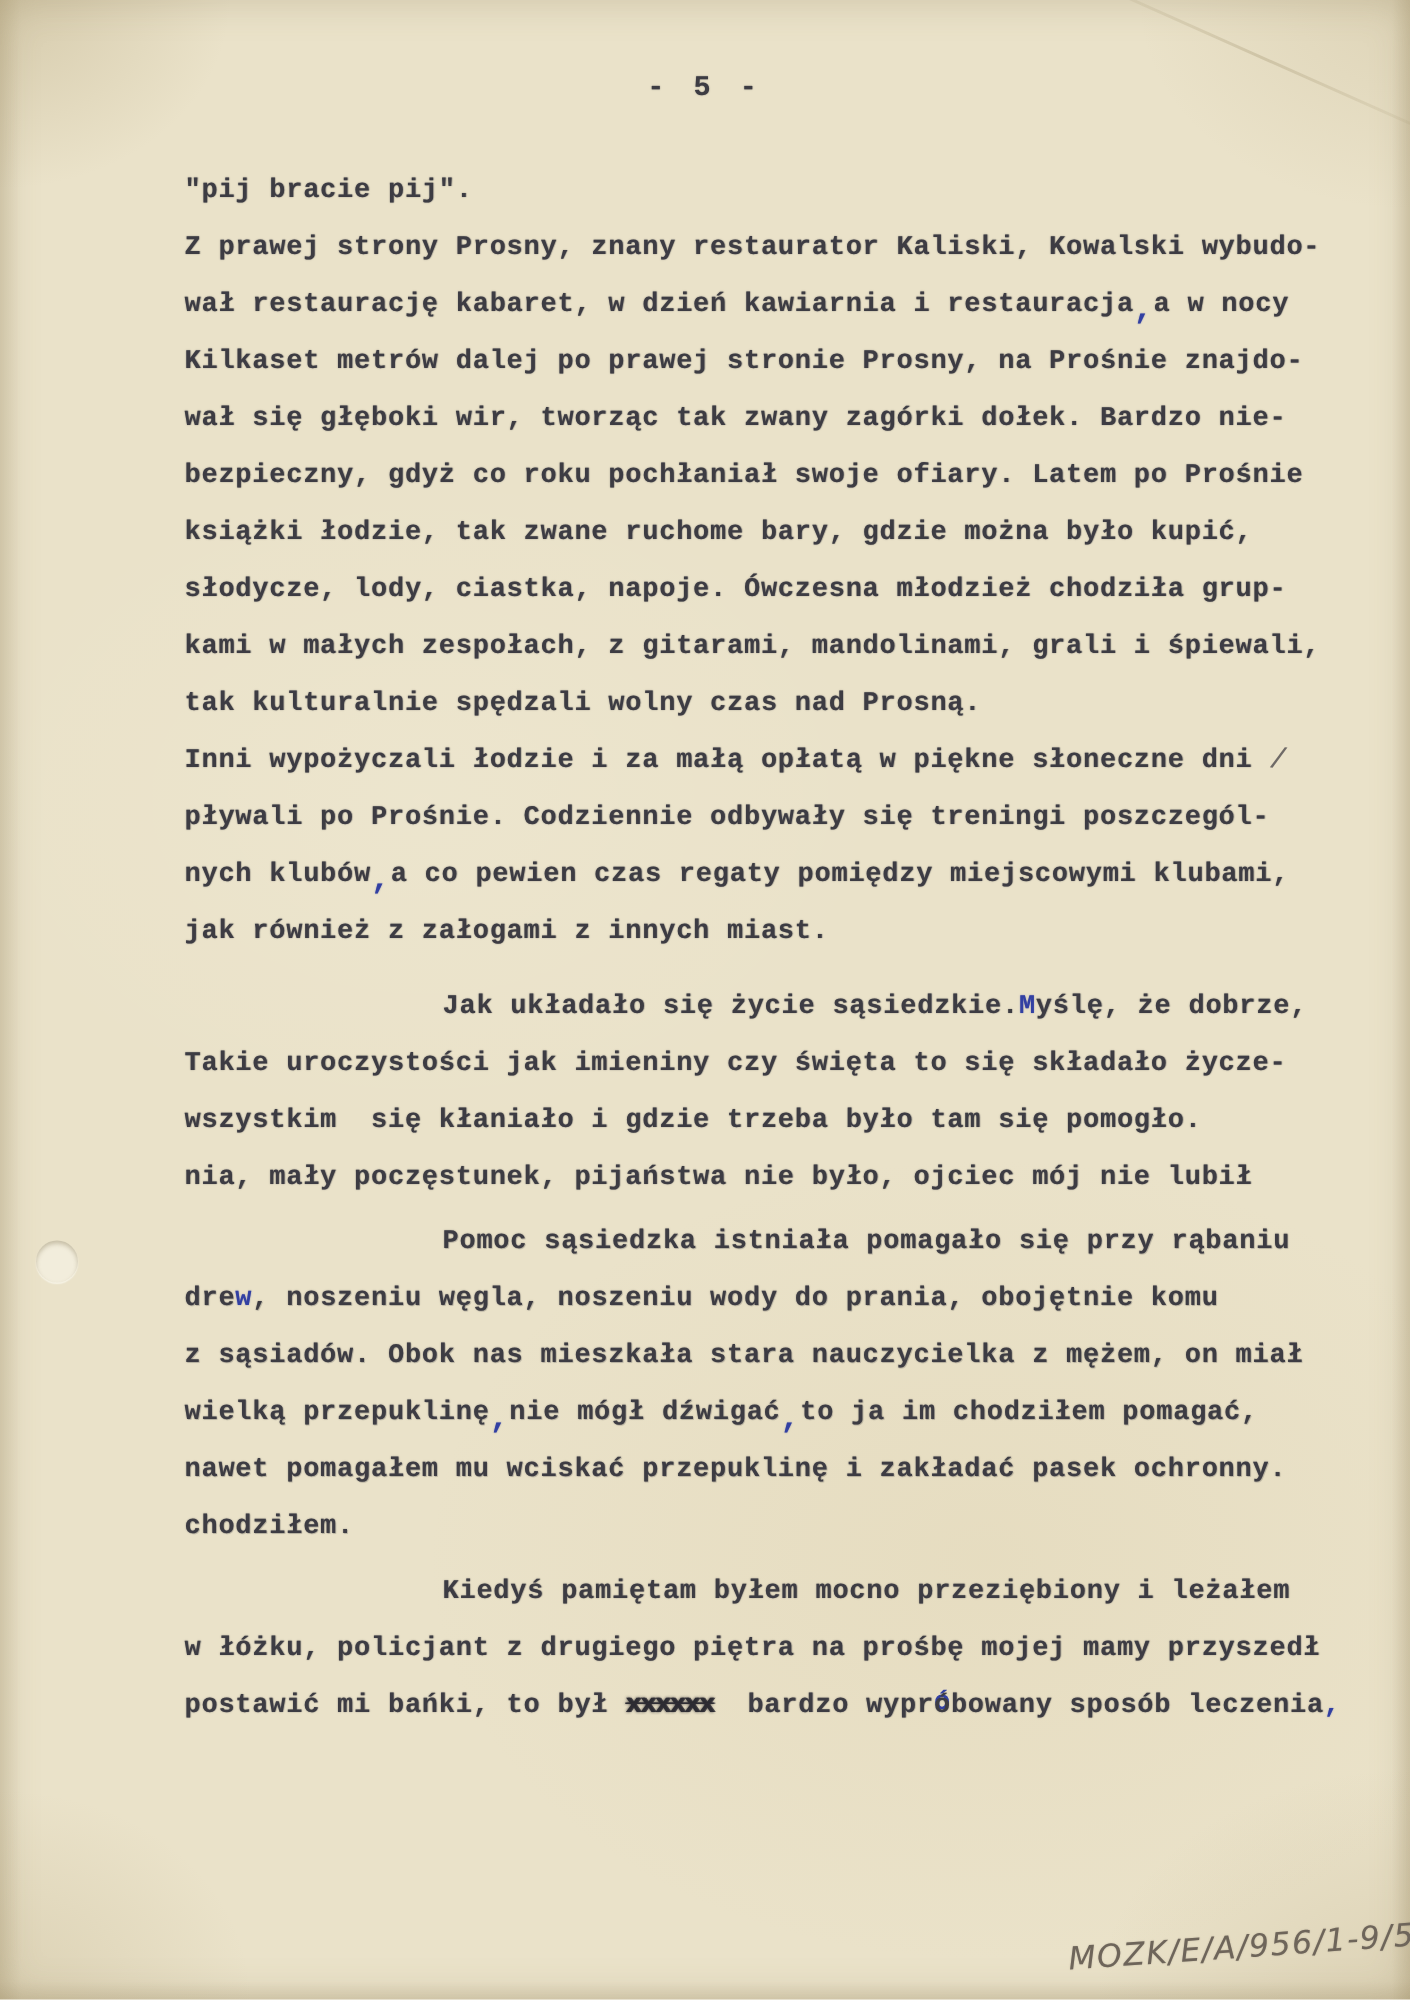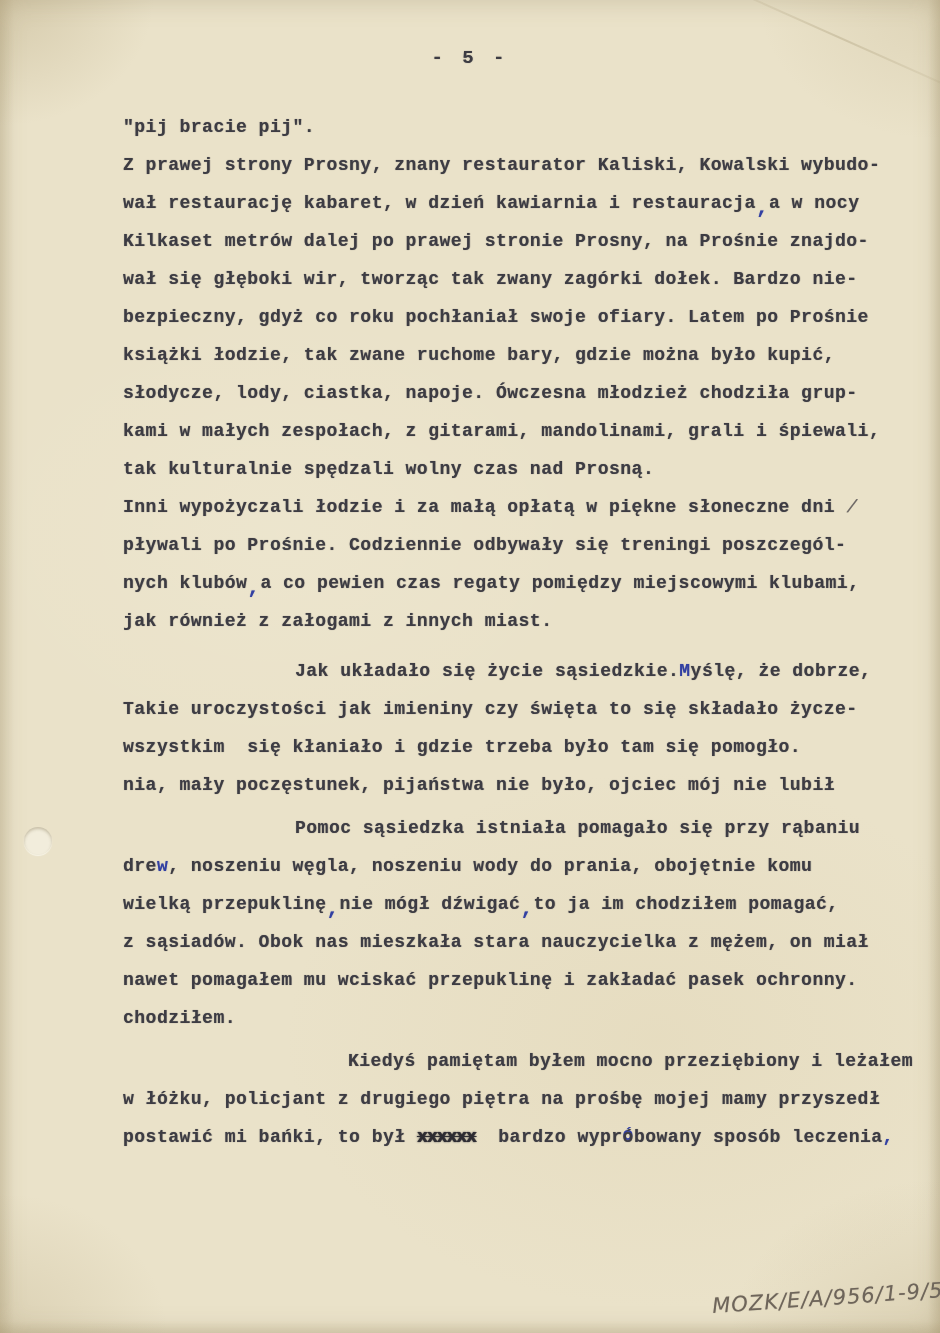--- a/index.html
+++ b/index.html
@@ -116,8 +116,8 @@
       <div class="tline"><span class="seg-n">nia, mały poczęstunek, pijaństwa nie było, ojciec mój nie lubił</span></div>
       <div class="tline" style="margin-top: 5px; padding-left: 172px;"><span class="seg-n">Pomoc sąsiedzka istniała pomagało się przy rąbaniu</span></div>
       <div class="tline"><span class="seg-n">dre</span><span class="seg-b">w</span><span class="seg-n">, noszeniu węgla, noszeniu wody do prania, obojętnie komu</span></div>
+      <div class="tline"><span class="seg-n">z sąsiadów. Obok nas mieszkała stara nauczycielka z mężem, on miał</span></div>
       <div class="tline"><span class="seg-n">wielką przepuklinę</span><span class="seg-bl">,</span><span class="seg-n">nie mógł dźwigać</span><span class="seg-bl">,</span><span class="seg-n">to ja im chodziłem pomagać,</span></div>
-      <div class="tline"><span class="seg-n">z sąsiadów. Obok nas mieszkała stara nauczycielka z mężem, on miał</span></div>
       <div class="tline"><span class="seg-n">nawet pomagałem mu wciskać przepuklinę i zakładać pasek ochronny.</span></div>
       <div class="tline"><span class="seg-n">chodziłem.</span></div>
       <div class="tline" style="margin-top: 5px; padding-left: 172px; text-align: right;"><span class="seg-n">Kiedyś pamiętam byłem mocno przeziębiony i leżałem</span></div>

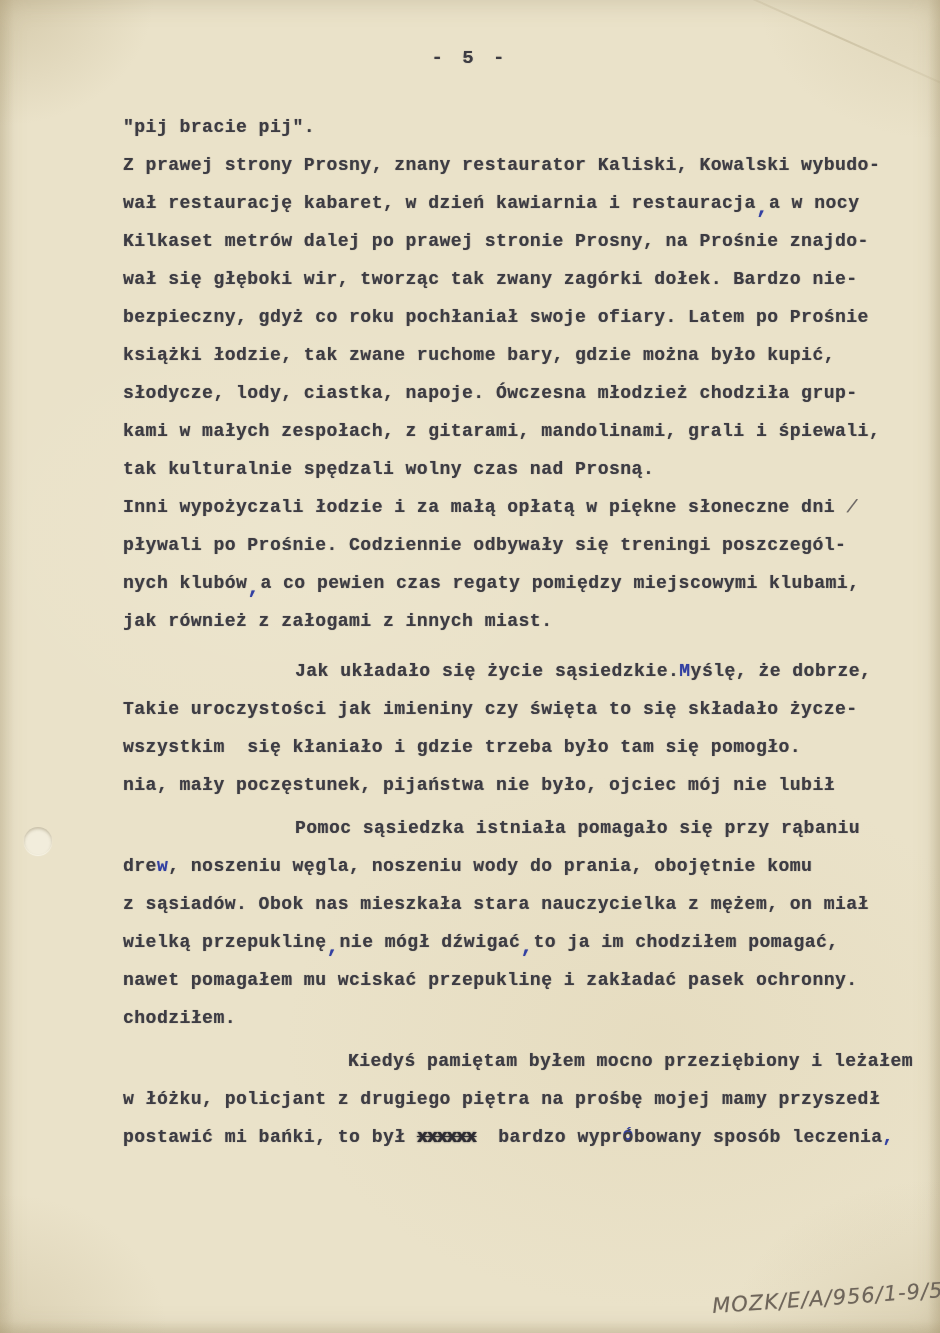--- a/index.html
+++ b/index.html
@@ -120,7 +120,7 @@
       <div class="tline"><span class="seg-n">wielką przepuklinę</span><span class="seg-bl">,</span><span class="seg-n">nie mógł dźwigać</span><span class="seg-bl">,</span><span class="seg-n">to ja im chodziłem pomagać,</span></div>
       <div class="tline"><span class="seg-n">nawet pomagałem mu wciskać przepuklinę i zakładać pasek ochronny.</span></div>
       <div class="tline"><span class="seg-n">chodziłem.</span></div>
-      <div class="tline" style="margin-top: 5px; padding-left: 172px; text-align: right;"><span class="seg-n">Kiedyś pamiętam byłem mocno przeziębiony i leżałem</span></div>
+      <div class="tline" style="margin-top: 5px; padding-left: 172px;"><span class="seg-n">Kiedyś pamiętam byłem mocno przeziębiony i leżałem</span></div>
       <div class="tline"><span class="seg-n">w łóżku, policjant z drugiego piętra na prośbę mojej mamy przyszedł</span></div>
       <div class="tline"><span class="seg-n">postawić mi bańki, to był </span><span class="seg-s">xxxxxx</span><span class="seg-n">  bardzo wypr</span><span class="seg-bo">ó</span><span class="seg-n">bowany sposób leczenia</span><span class="seg-b">,</span></div>
     </div>

